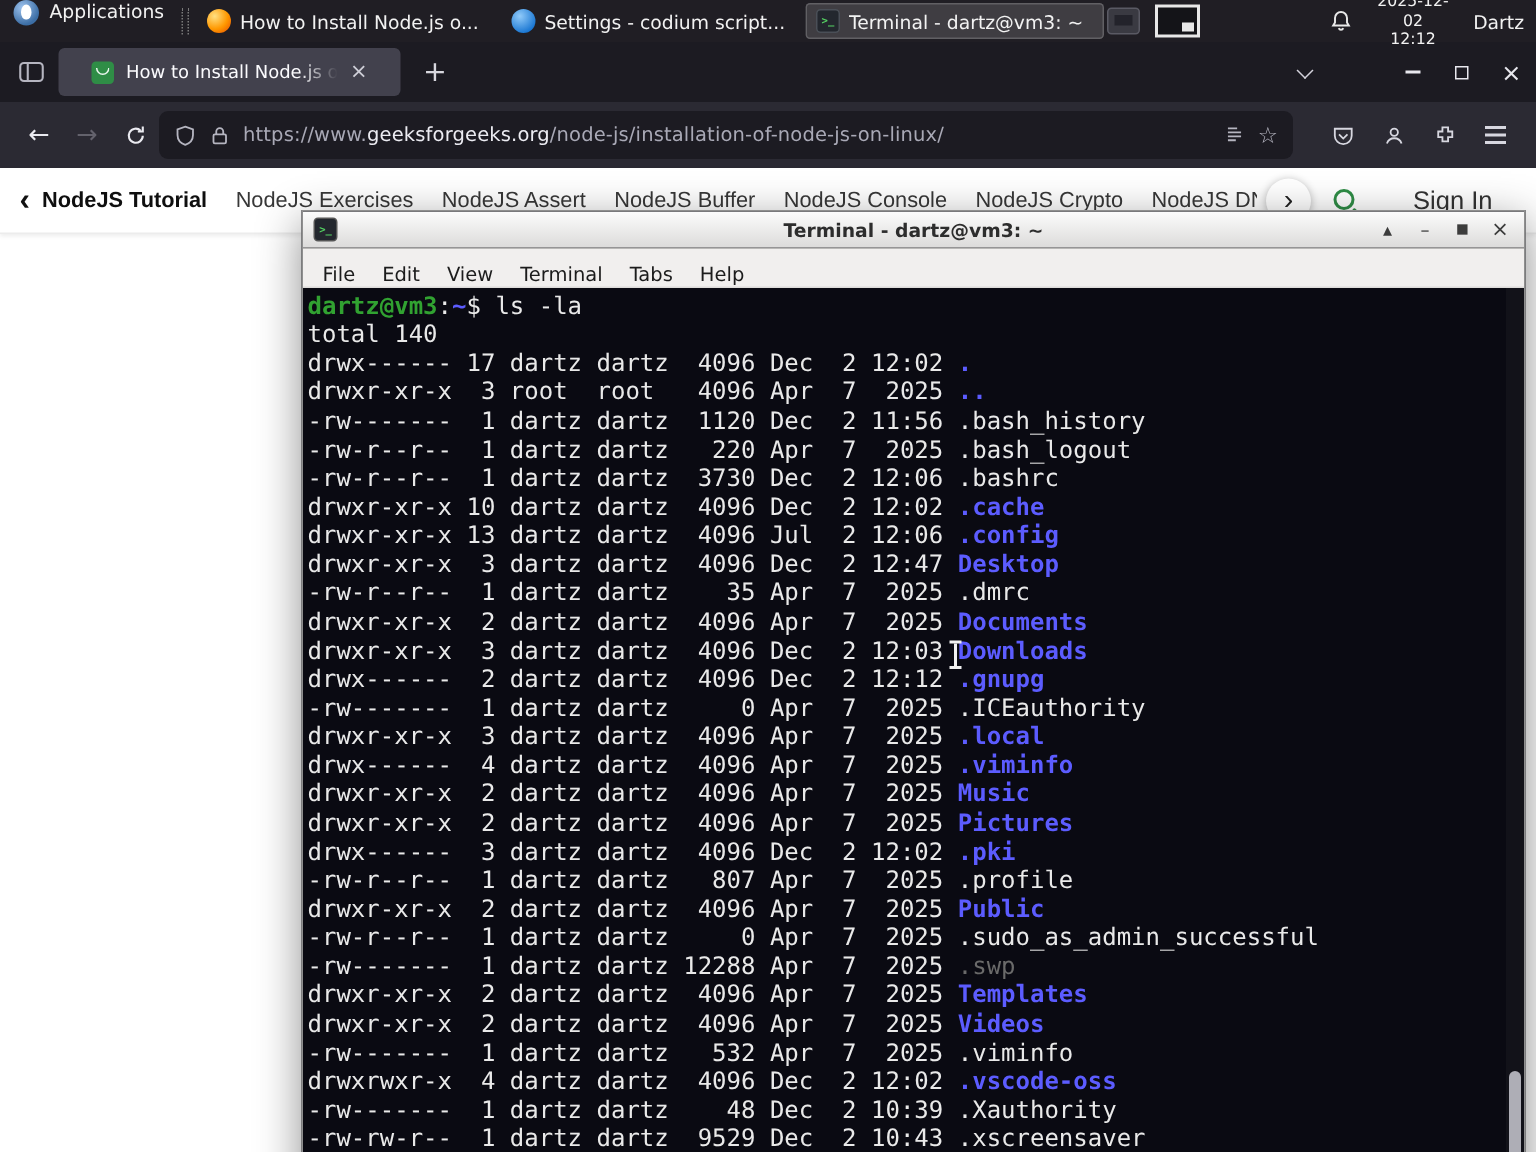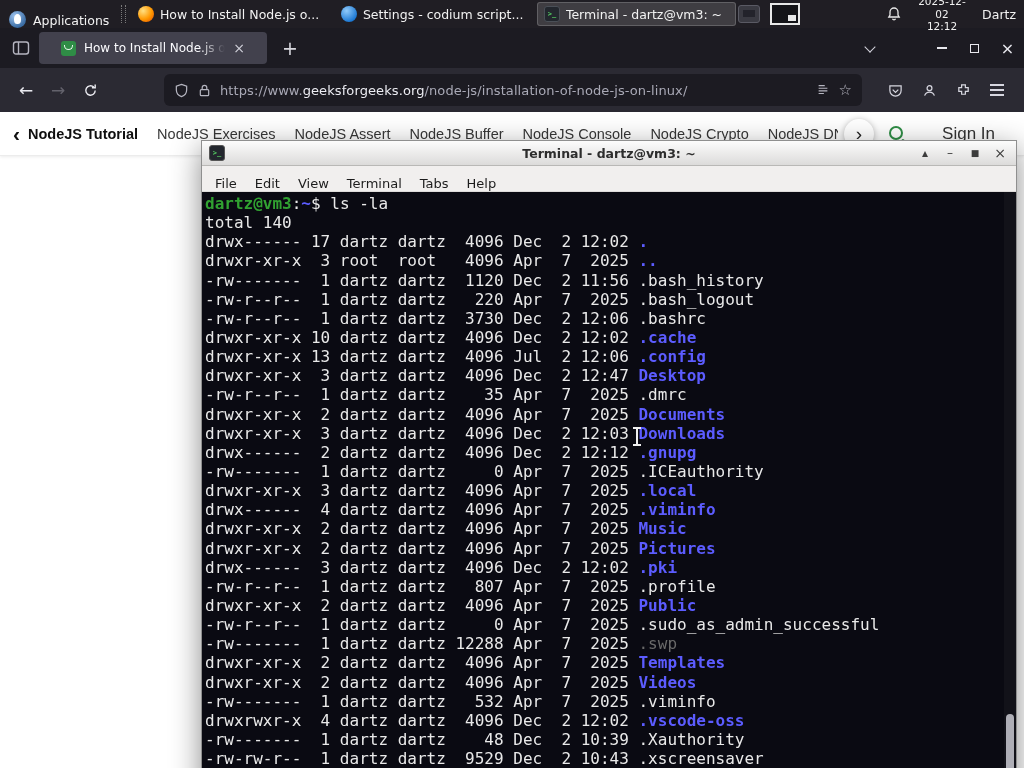--- a/index.html
+++ b/index.html
@@ -9,7 +9,7 @@
 
   
   .top-panel{position:absolute;left:0;top:0;width:1024px;height:28px;background:#201e24;display:flex;align-items:center;color:#f2f2f2;z-index:30}
-  .apps-btn{display:flex;align-items:flex-end;gap:7px;padding:0 9px;height:100%}
+  .apps-btn{display:flex;align-items:flex-start;gap:7px;padding:0 9px;height:100%}
   .apps-icon{width:17px;height:17px;border-radius:50%;background:radial-gradient(circle at 35% 30%,#9ec3ee,#3c6ea5 70%);position:relative;flex:0 0 17px}
   .apps-icon::after{content:"";position:absolute;left:5px;top:3px;width:7px;height:10px;background:#fff;border-radius:50% 50% 45% 45%}
   .apps-label{font-size:12.5px}

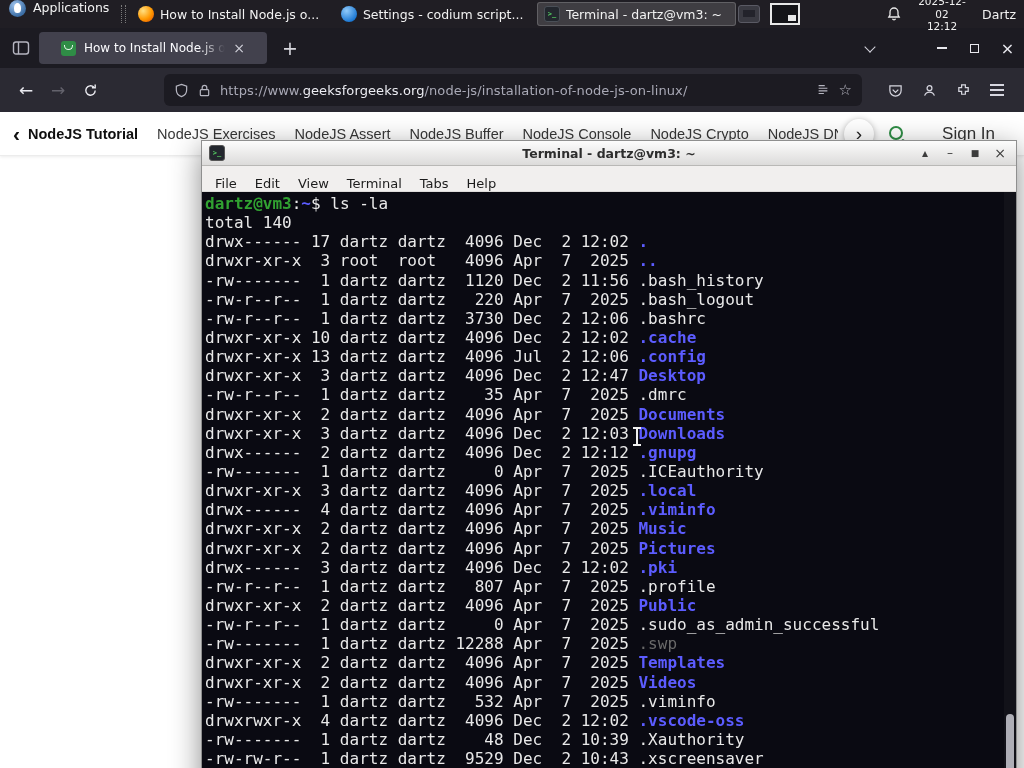--- a/index.html
+++ b/index.html
@@ -53,7 +53,7 @@
   .navbar{height:44px;background:#2b2a33;display:flex;align-items:center;padding:0 10px;flex:0 0 44px}
   .nav-btn{width:32px;height:32px;display:flex;align-items:center;justify-content:center;font-size:17px;color:#eaeaf0;border-radius:4px}
   .nav-btn.disabled{color:#63626c}
-  .urlbar{flex:1;height:32px;margin-left:58px;margin-right:16px;background:#1c1b22;border-radius:6px;display:flex;align-items:center;padding:0 10px;gap:9px}
+  .urlbar{flex:1;height:32px;margin-right:16px;background:#1c1b22;border-radius:6px;display:flex;align-items:center;padding:0 10px;gap:9px}
   .url-text{flex:1;font-size:13px;color:#a9a9b6;white-space:nowrap;overflow:hidden;letter-spacing:.1px}
   .url-text .dom{color:#ececf2}
   .star{color:#b5b5c0;font-size:15px;line-height:1}

